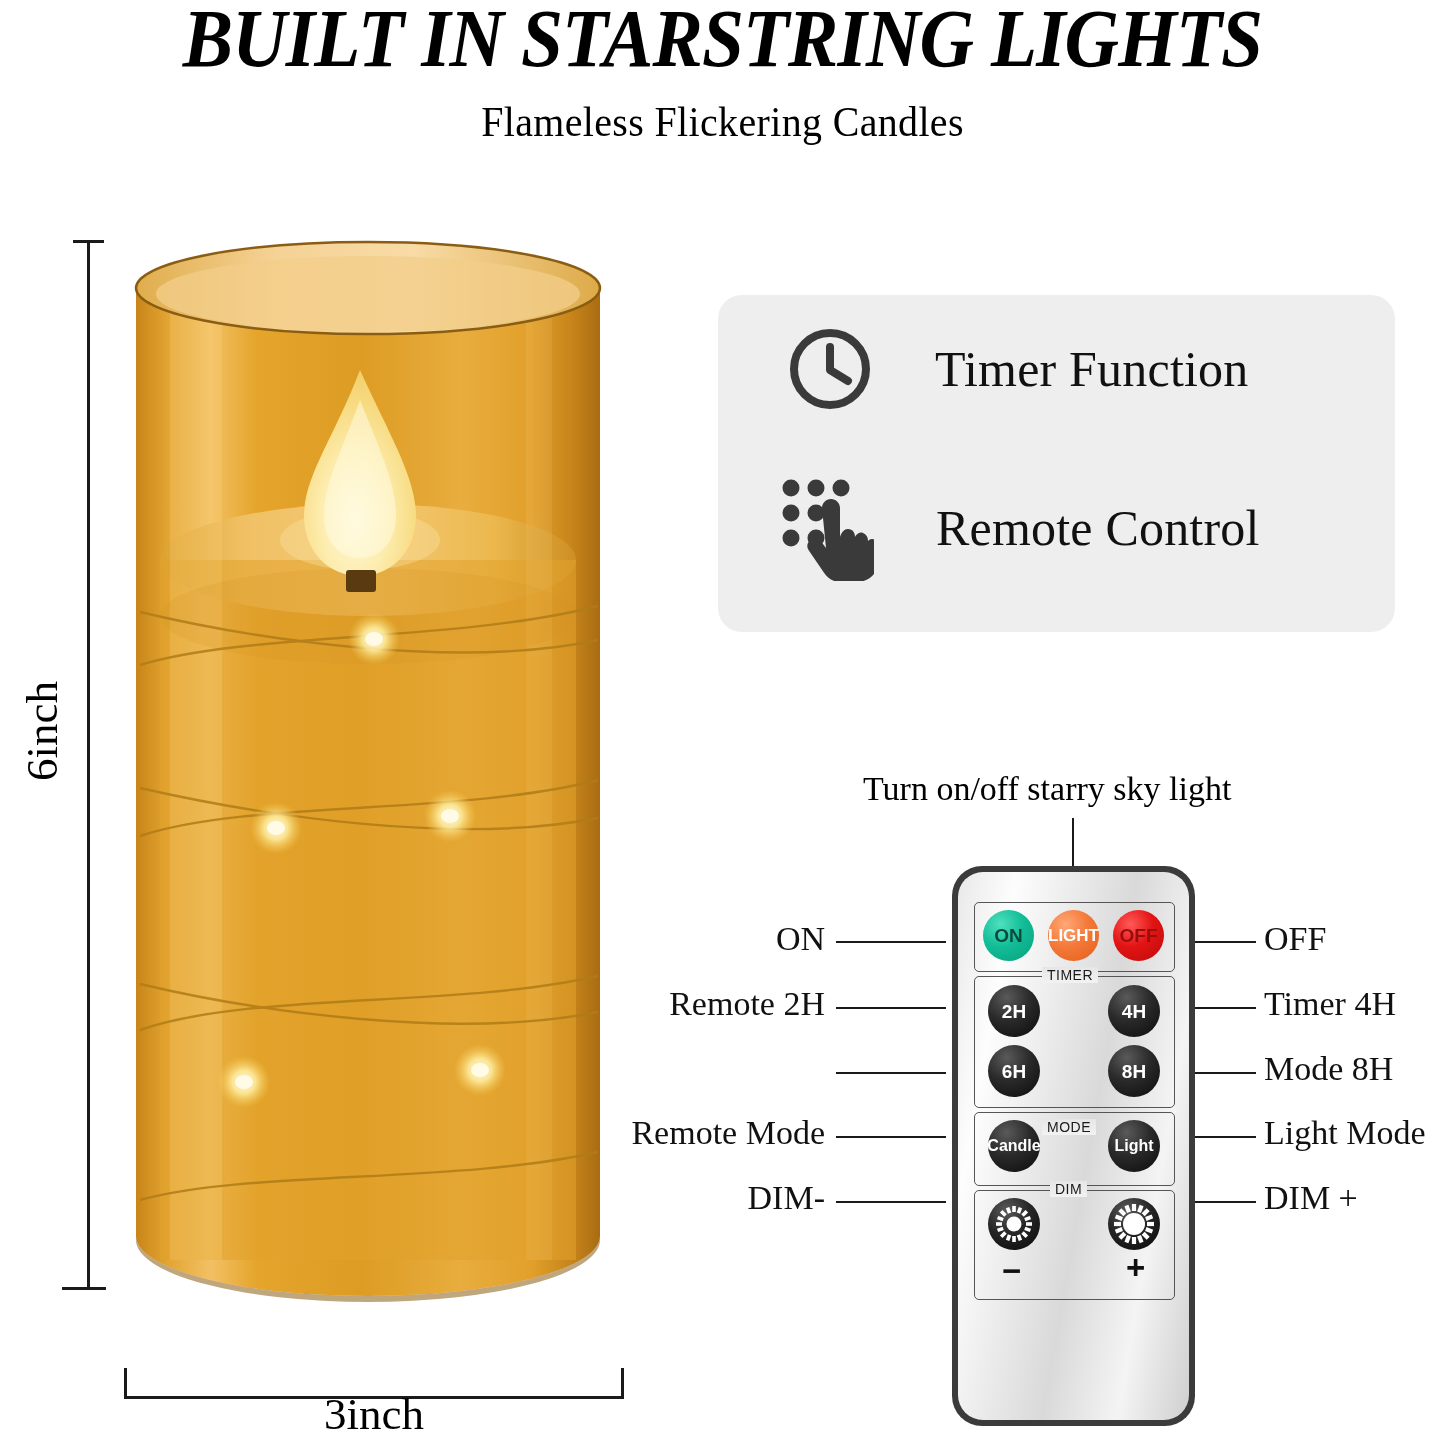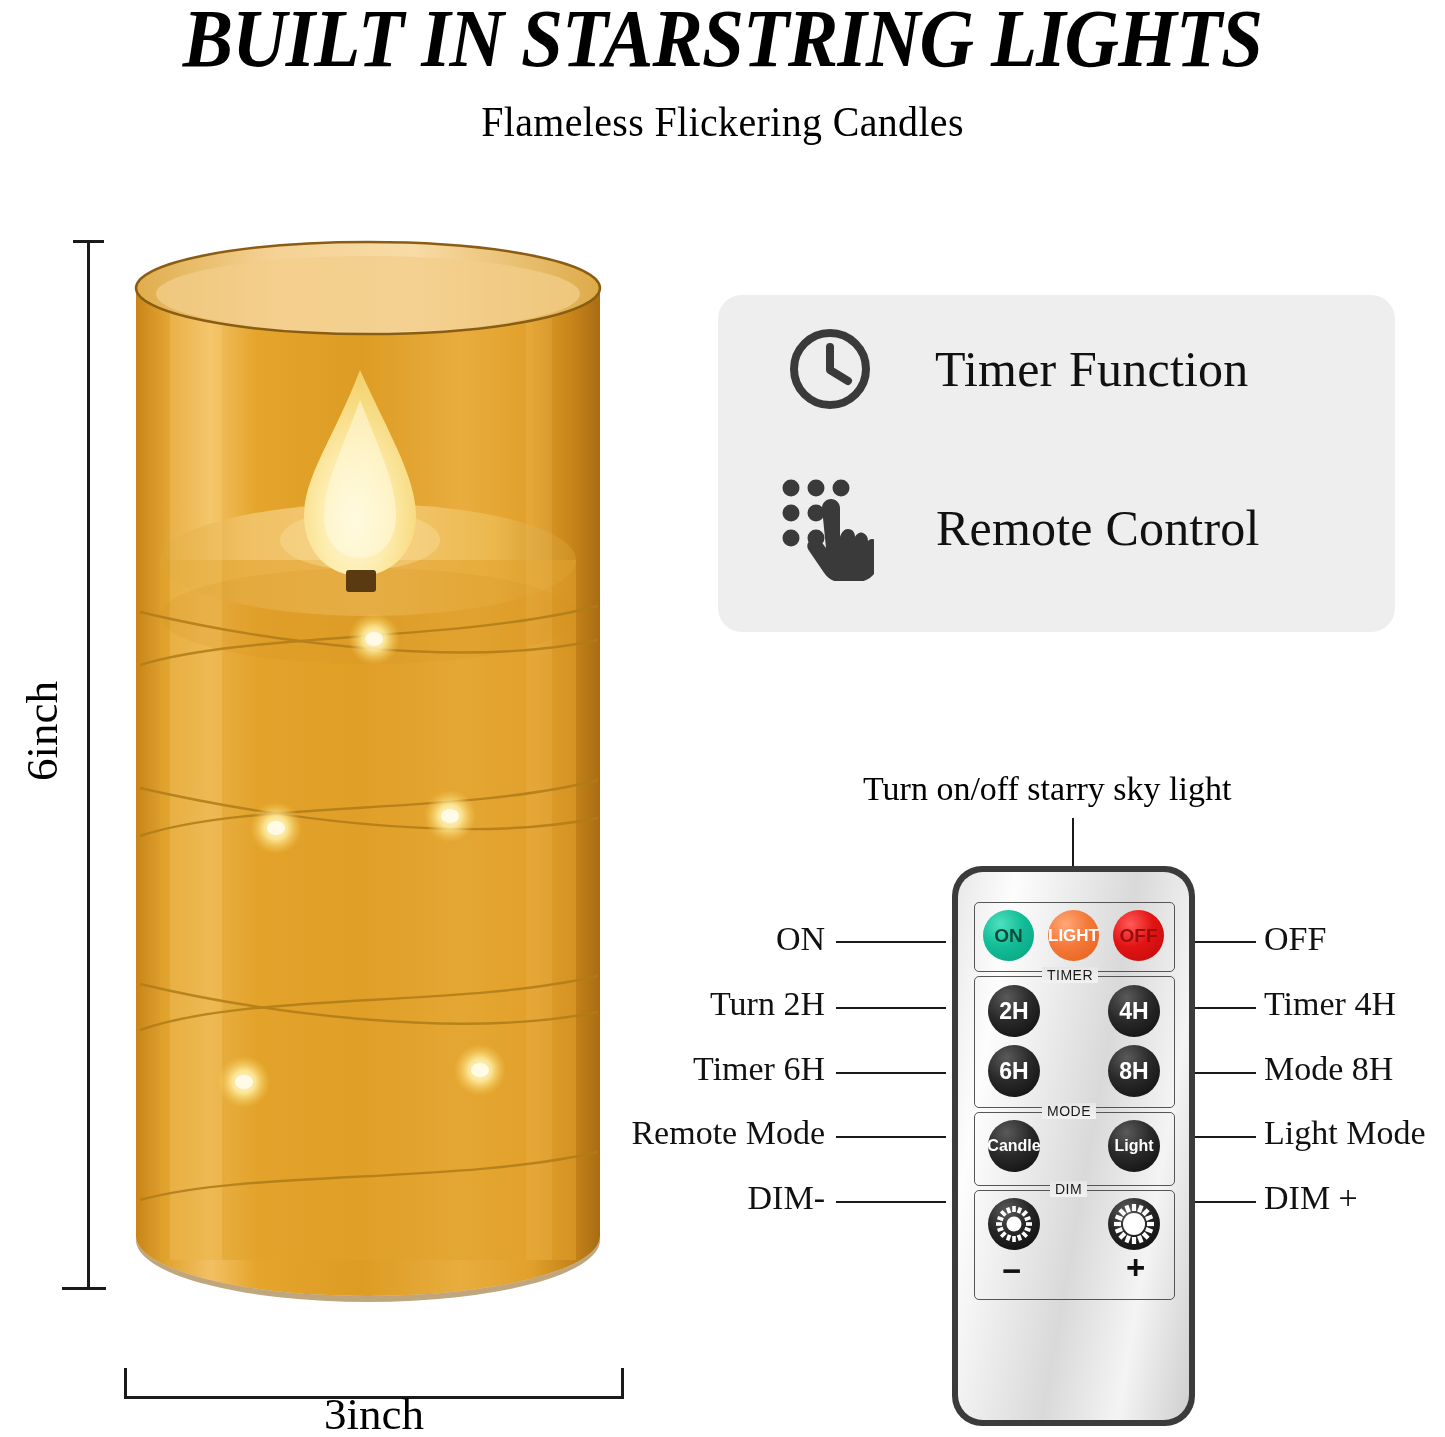--- a/index.html
+++ b/index.html
@@ -304,7 +304,7 @@
   <div class="callout-label left" style="left:670px;top:920px;width:155px;">ON</div>
   <div class="leader" style="left:836px;top:941px;width:110px;"></div>
 
-  <div class="callout-label left" style="left:600px;top:985px;width:225px;">Turn 2H</div>
+  <div class="callout-label left" style="left:600px;top:985px;width:225px;">Remote 2H</div>
   <div class="leader" style="left:836px;top:1007px;width:110px;"></div>
 
   <div class="callout-label left" style="left:600px;top:1050px;width:225px;">Timer 6H</div>

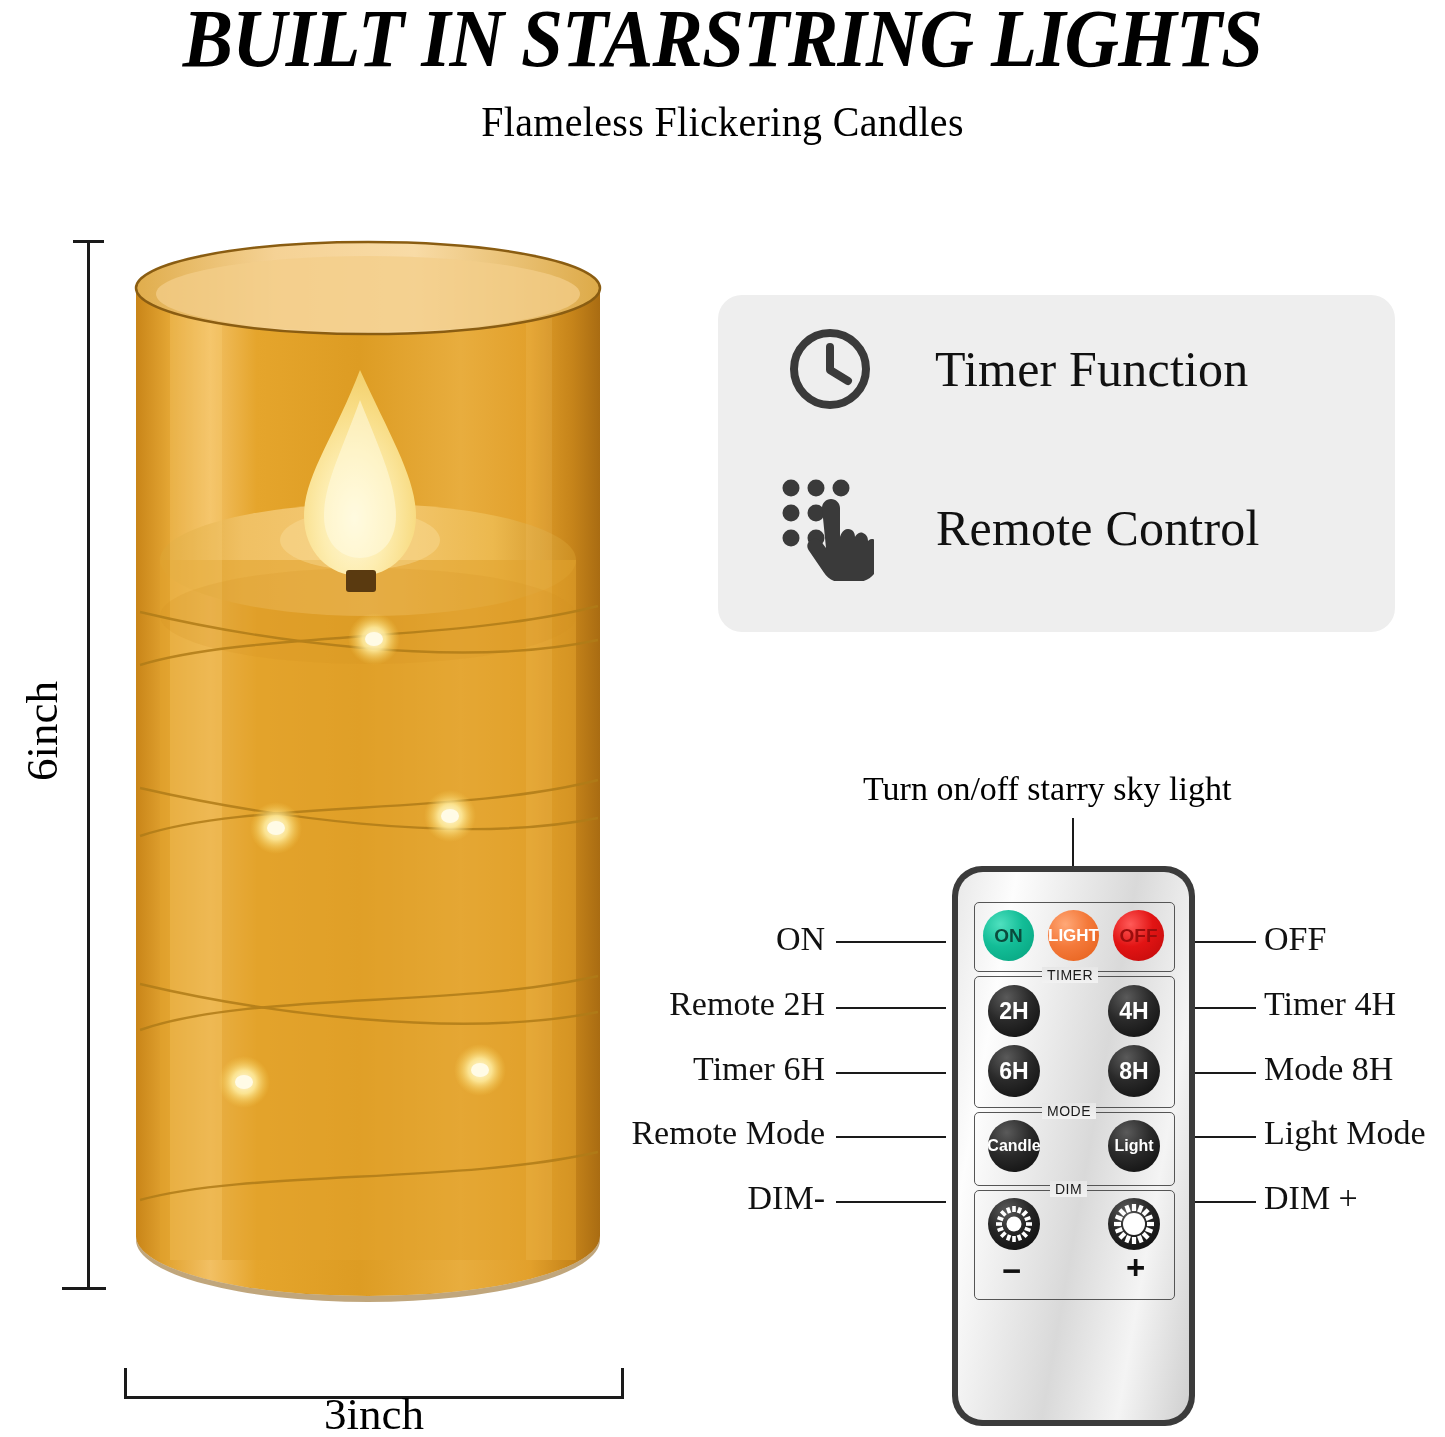--- a/index.html
+++ b/index.html
@@ -124,7 +124,7 @@
   .btn-dark{
     width:52px;height:52px;
     background:radial-gradient(circle at 36% 24%,#5a5a5a 0%,#2a2a2a 45%,#0b0b0b 100%);
-    color:#fff;font-size:23px;
+    color:#fff;font-size:19px;
   }
   .btn-dark.small-text{font-size:16px;}
   .btn-sun{

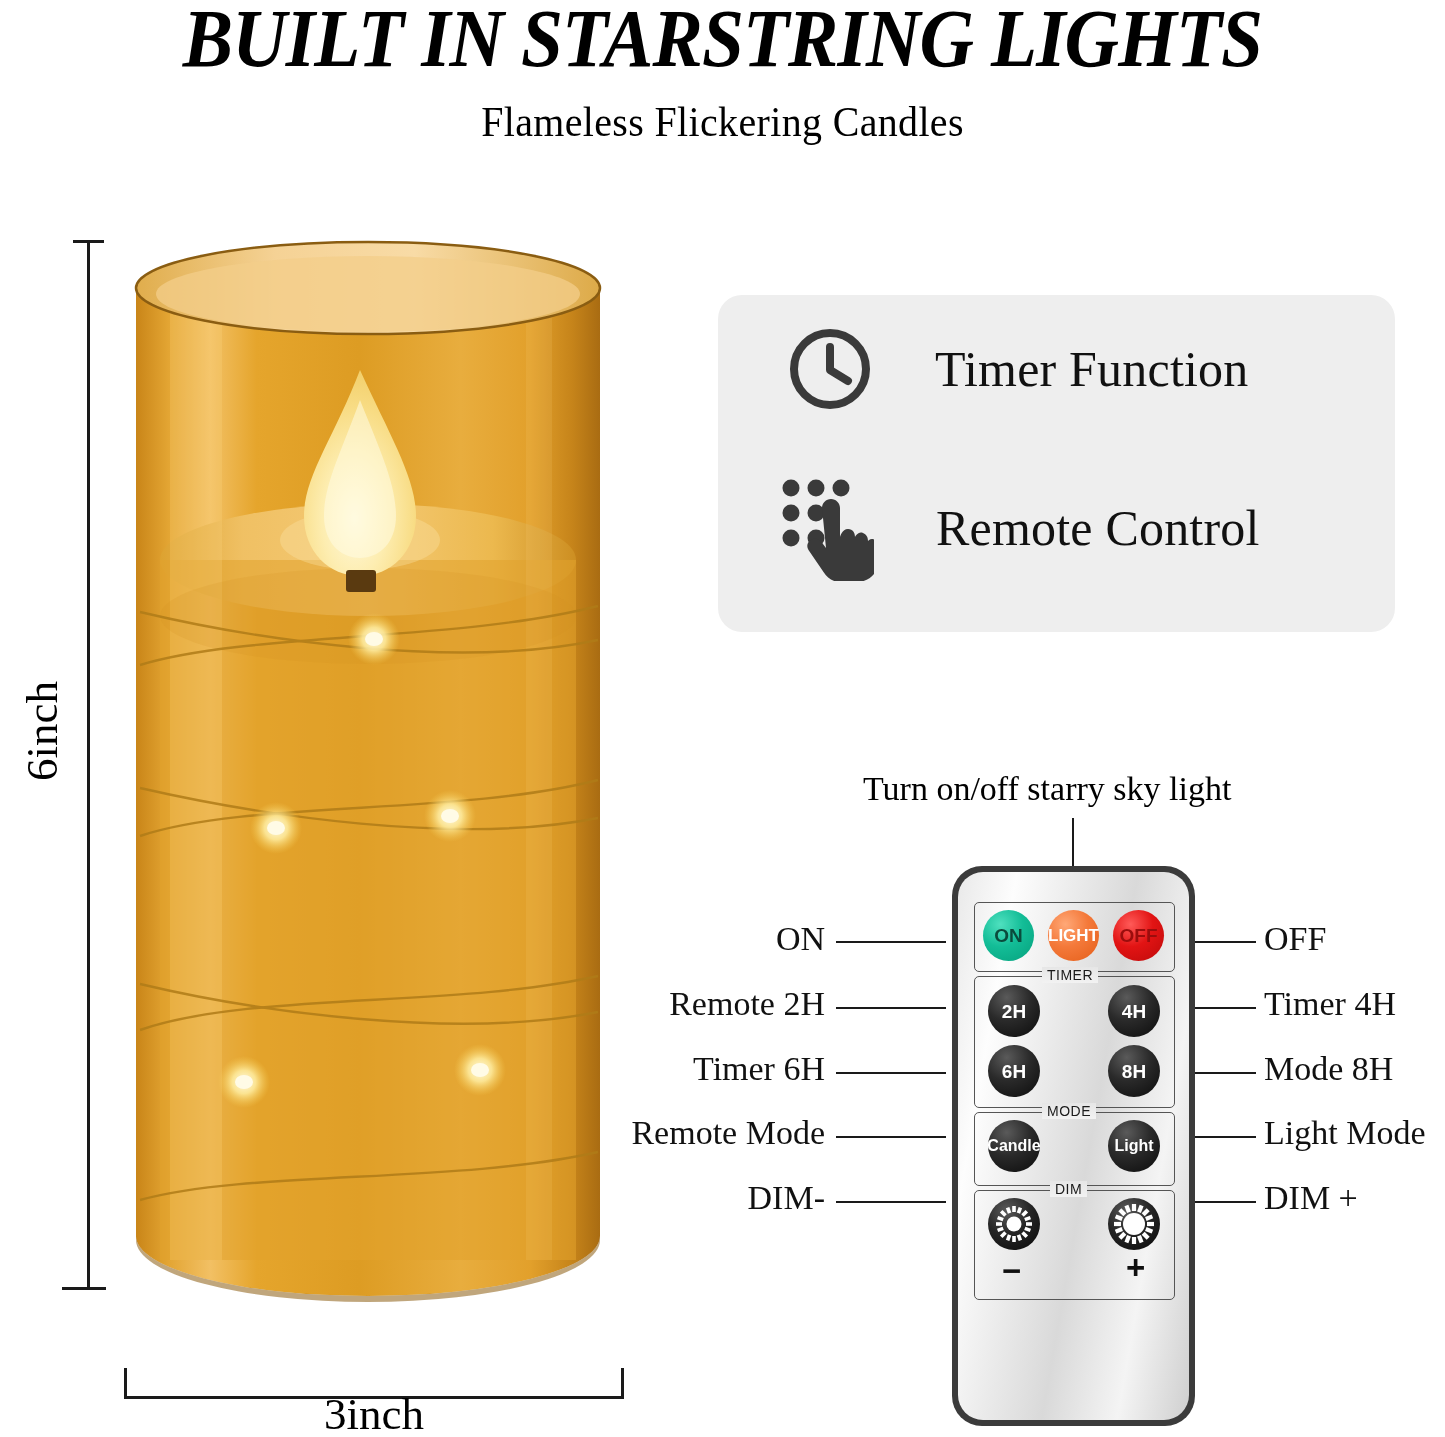--- a/index.html
+++ b/index.html
@@ -307,7 +307,6 @@
   <div class="callout-label left" style="left:600px;top:985px;width:225px;">Remote 2H</div>
   <div class="leader" style="left:836px;top:1007px;width:110px;"></div>
 
-  <div class="callout-label left" style="left:600px;top:1050px;width:225px;">Timer 6H</div>
   <div class="leader" style="left:836px;top:1072px;width:110px;"></div>
 
   <div class="callout-label left" style="left:540px;top:1114px;width:285px;">Remote Mode</div>

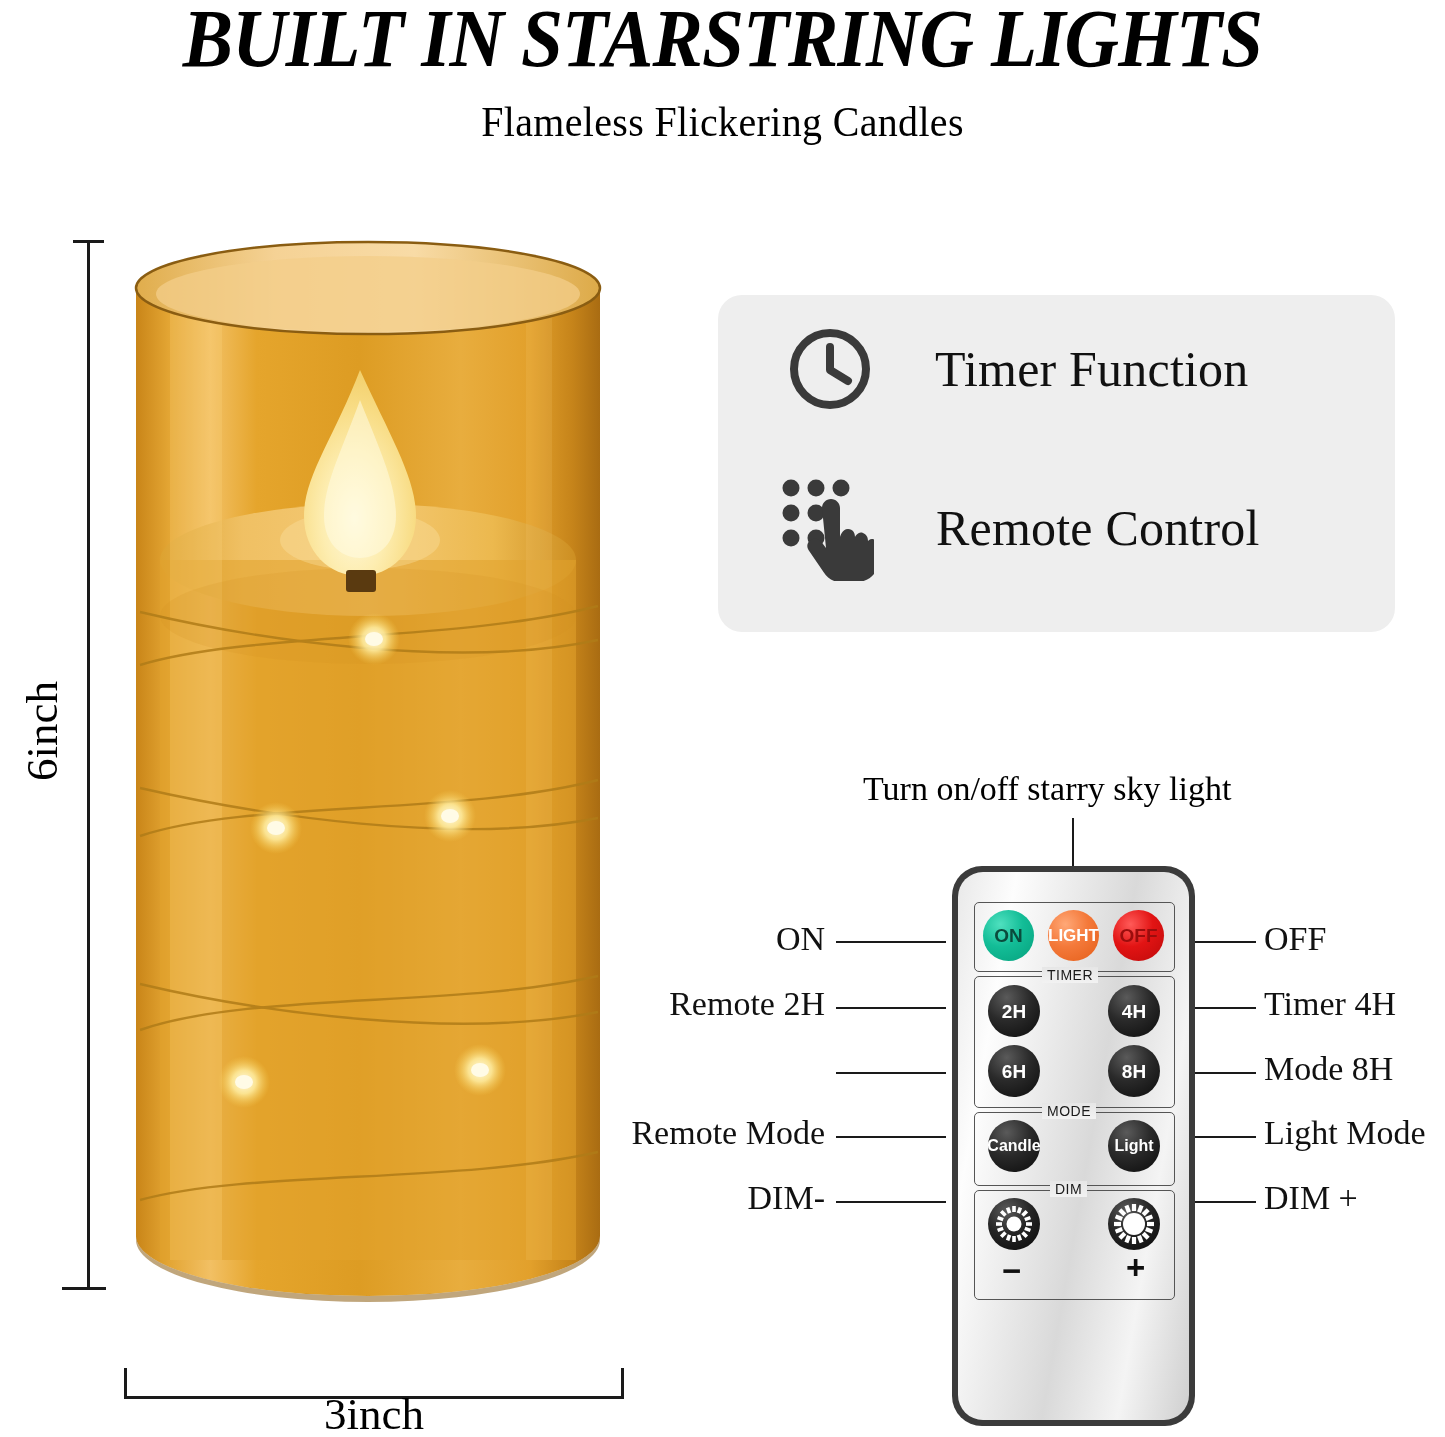--- a/index.html
+++ b/index.html
@@ -346,7 +346,7 @@
       <div class="btn btn-dark" style="left:150px;top:173px;">8H</div>
 
       <div class="panel-box" style="left:16px;top:240px;width:199px;height:72px;"></div>
-      <div class="panel-caption" style="left:84px;top:231px;">MODE</div>
+      <div class="panel-caption" style="left:84px;top:247px;">MODE</div>
       <div class="btn btn-dark small-text" style="left:30px;top:248px;">Candle</div>
       <div class="btn btn-dark small-text" style="left:150px;top:248px;">Light</div>
 

